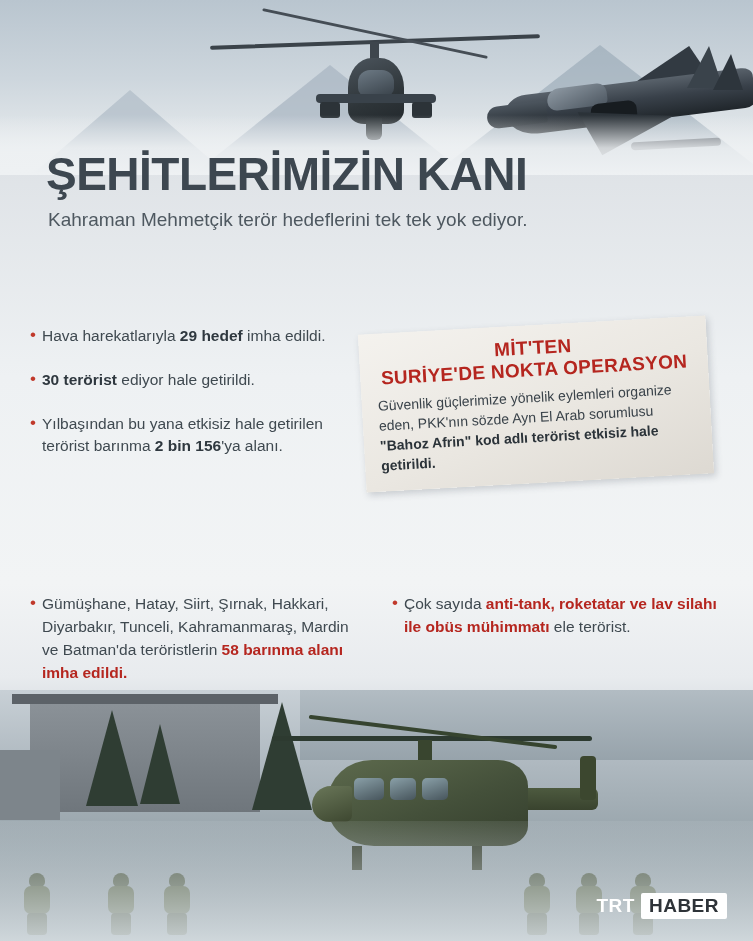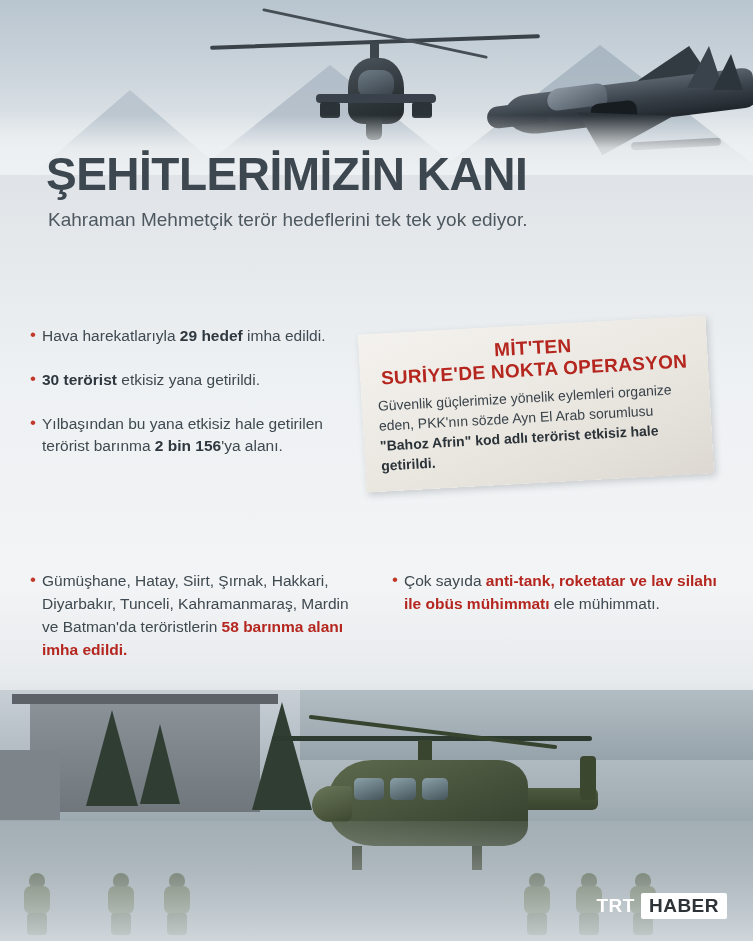--- a/index.html
+++ b/index.html
@@ -541,7 +541,7 @@
       <span>Hava harekatlarıyla </span><b>29 hedef</b><span> imha edildi.</span>
     </div>
     <div class="bullet">
-      <span></span><b>30 terörist</b><span> etkisiz yana getirildi.</span>
+      <span></span><b>30 terörist</b><span> ediyor hale getirildi.</span>
     </div>
     <div class="bullet">
       <span>Yılbaşından bu yana etkisiz hale getirilen terörist barınma </span><b>2 bin 156</b><span>'ya alanı.</span>

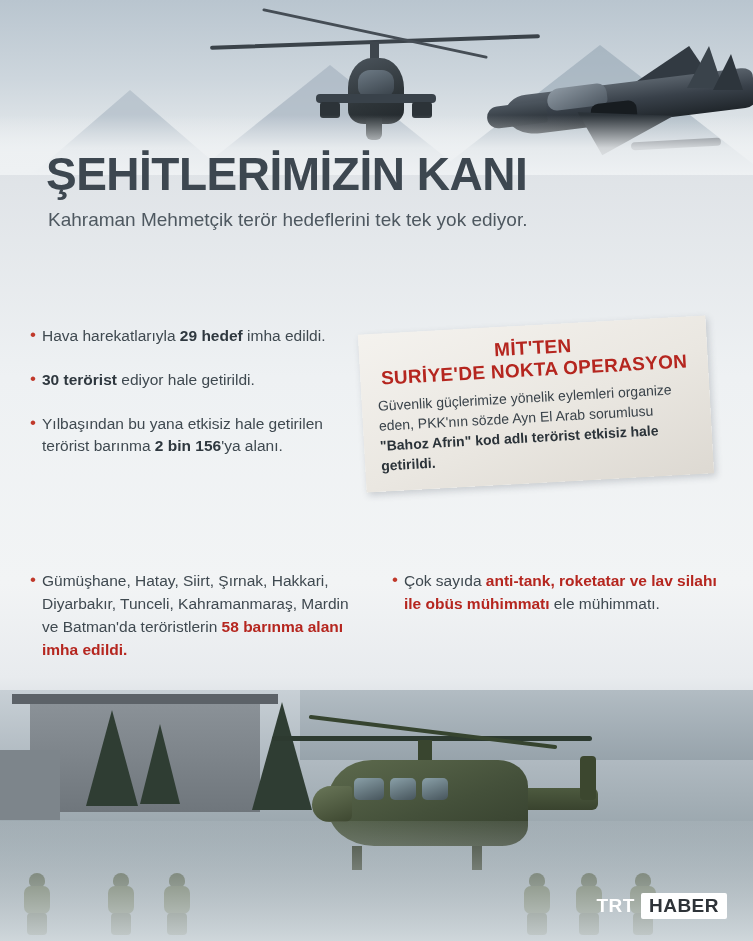--- a/index.html
+++ b/index.html
@@ -306,7 +306,7 @@
   
   .lower {
     position: absolute;
-    left: 30px; top: 569px;
+    left: 30px; top: 592px;
     width: 690px;
     display: flex;
     gap: 34px;

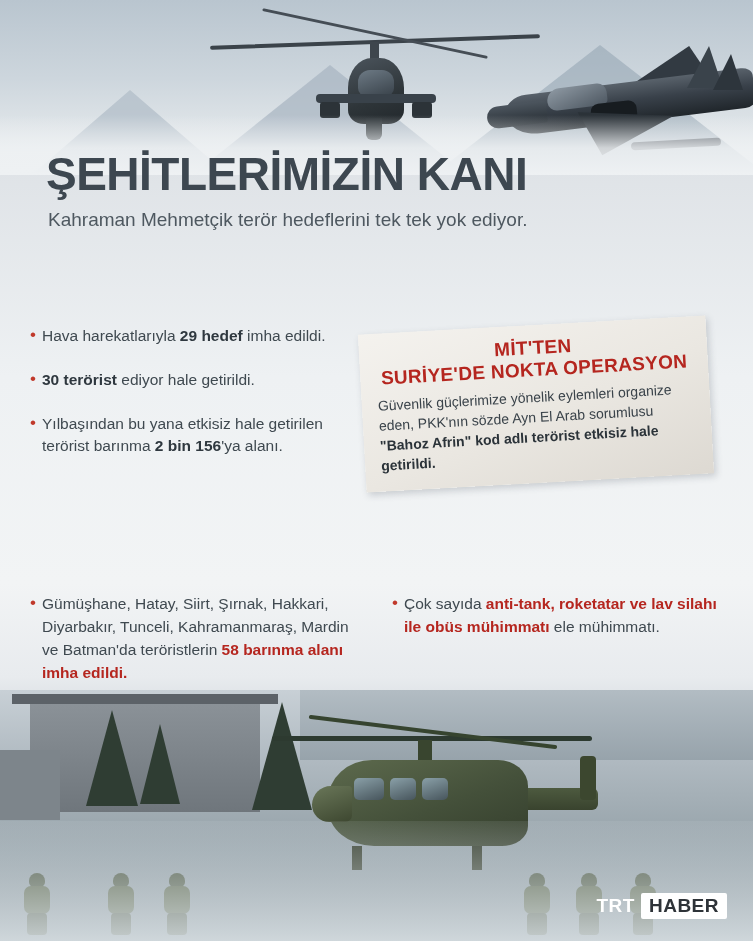--- a/index.html
+++ b/index.html
@@ -567,7 +567,7 @@
     </div>
     <div class="col">
       <div class="b">
-        <span>Çok sayıda </span><b class="red">anti-tank, roketatar ve lav silahı ile obüs mühimmatı</b><span> ele mühimmatı.</span>
+        <span>Çok sayıda </span><b class="red">anti-tank, roketatar ve lav silahı ile obüs mühimmatı</b><span> ele terörist.</span>
       </div>
     </div>
   </div>

